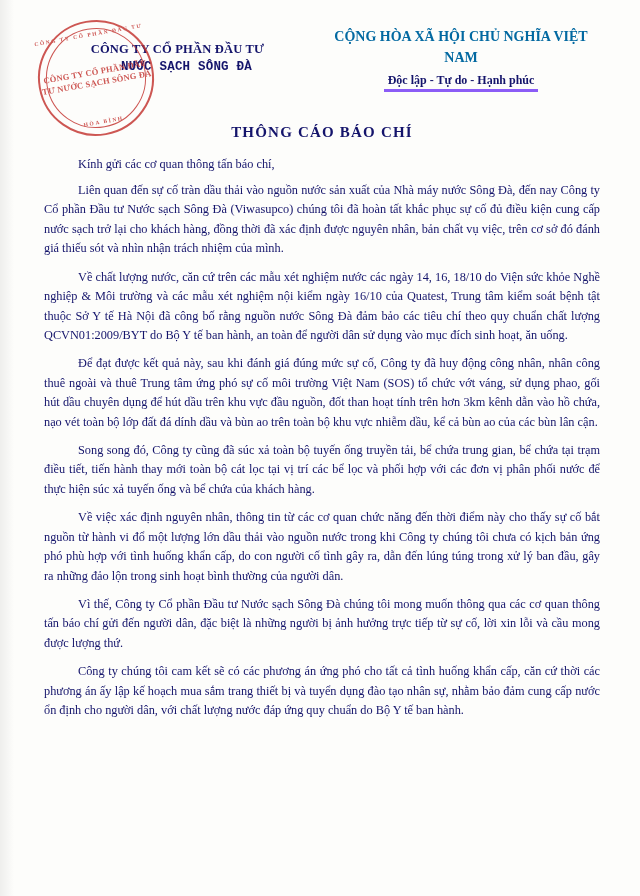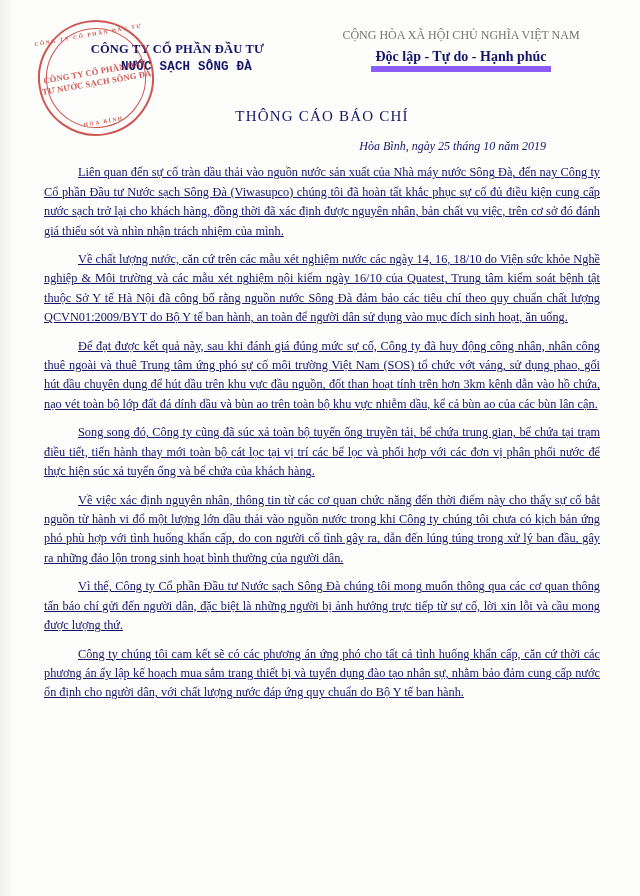--- a/index.html
+++ b/index.html
@@ -62,9 +62,9 @@
     text-align: center;
   }
   .nation-line1 {
-    font-weight: normal;
-    font-size: 12px;
-    color: #737373;
+    font-weight: bold;
+    font-size: 14px;
+    color: #0369a1;
     line-height: 1.5;
   }
   .nation-line2 {

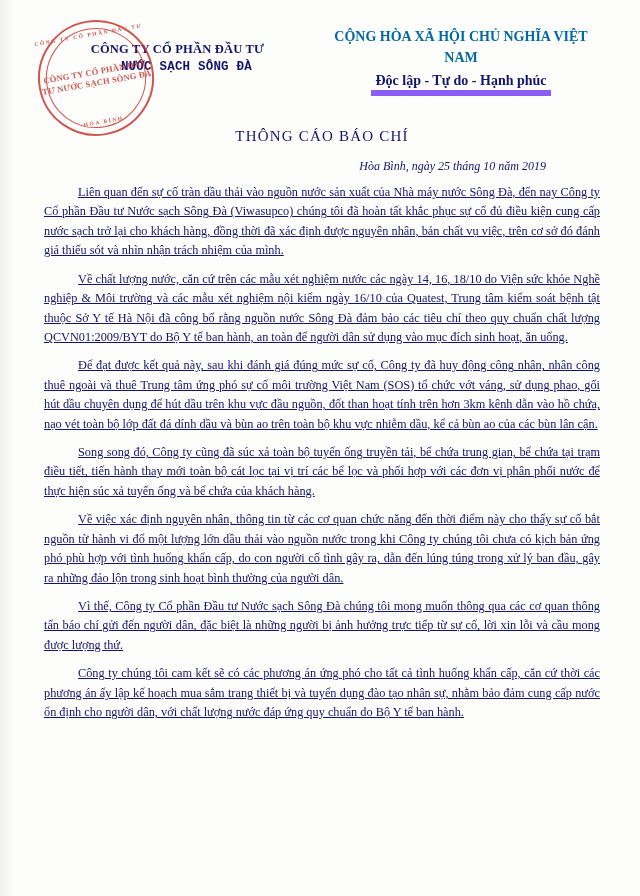--- a/index.html
+++ b/index.html
@@ -69,10 +69,10 @@
   }
   .nation-line2 {
     font-weight: bold;
-    font-size: 14px;
+    font-size: 12px;
     color: #14146b;
     display: inline-block;
-    border-bottom: 6px solid #8b5cf6;
+    border-bottom: 3px solid #8b5cf6;
     padding: 1px 4px 1px 4px;
     margin-top: 4px;
   }

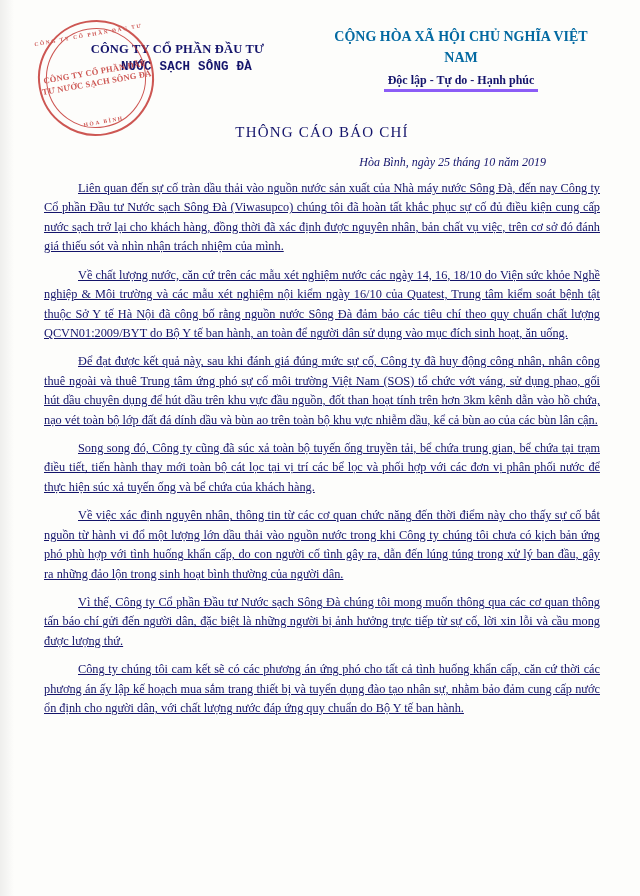--- a/index.html
+++ b/index.html
@@ -126,7 +126,7 @@
 
   .doc-title {
     text-align: center;
-    font-weight: normal;
+    font-weight: bold;
     font-size: 15px;
     letter-spacing: 1.2px;
     margin-top: 32px;

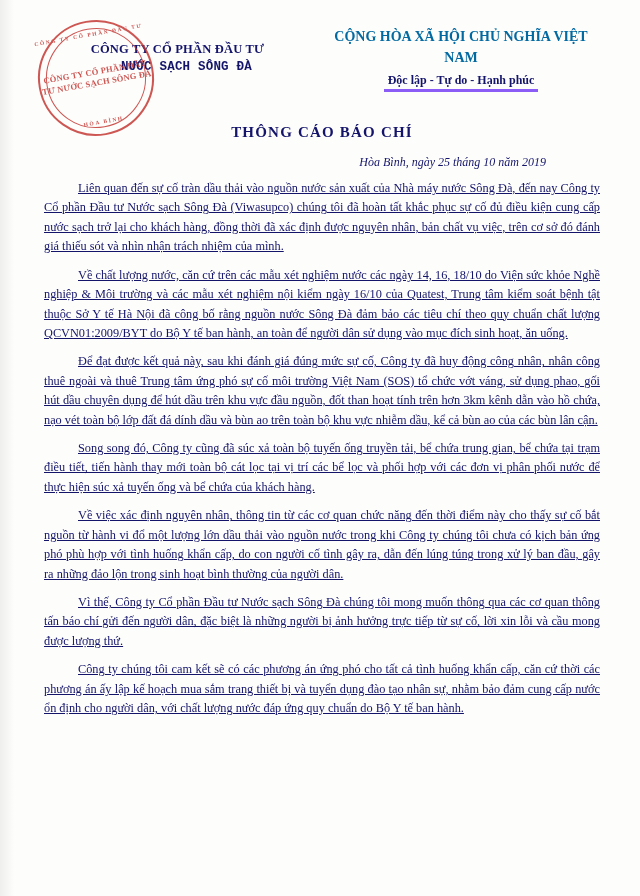--- a/index.html
+++ b/index.html
@@ -186,6 +186,7 @@
 
   <div class="doc-title">THÔNG CÁO BÁO CHÍ</div>
   <div class="doc-date">Hòa Bình, ngày 25 tháng 10 năm 2019</div>
+  <div class="salutation">Kính gửi các cơ quan thông tấn báo chí,</div>
 
   <div class="body-text">
     <p>Liên quan đến sự cố tràn dầu thải vào nguồn nước sản xuất của Nhà máy nước Sông Đà, đến nay Công ty Cổ phần Đầu tư Nước sạch Sông Đà (Viwasupco) chúng tôi đã hoàn tất khắc phục sự cố đủ điều kiện cung cấp nước sạch  trở lại cho khách hàng, đồng thời đã xác định được nguyên nhân, bản chất vụ việc, trên cơ sở đó đánh giá thiếu sót và nhìn nhận trách nhiệm của mình.</p>

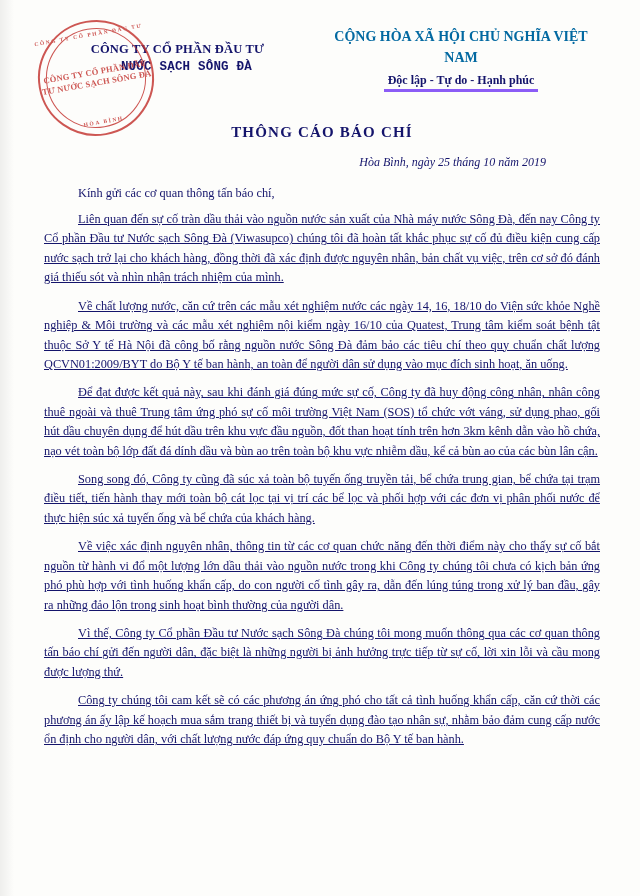--- a/index.html
+++ b/index.html
@@ -185,7 +185,6 @@
   </div>
 
   <div class="doc-title">THÔNG CÁO BÁO CHÍ</div>
-  <div class="doc-date">Hòa Bình, ngày 25 tháng 10 năm 2019</div>
   <div class="salutation">Kính gửi các cơ quan thông tấn báo chí,</div>
 
   <div class="body-text">

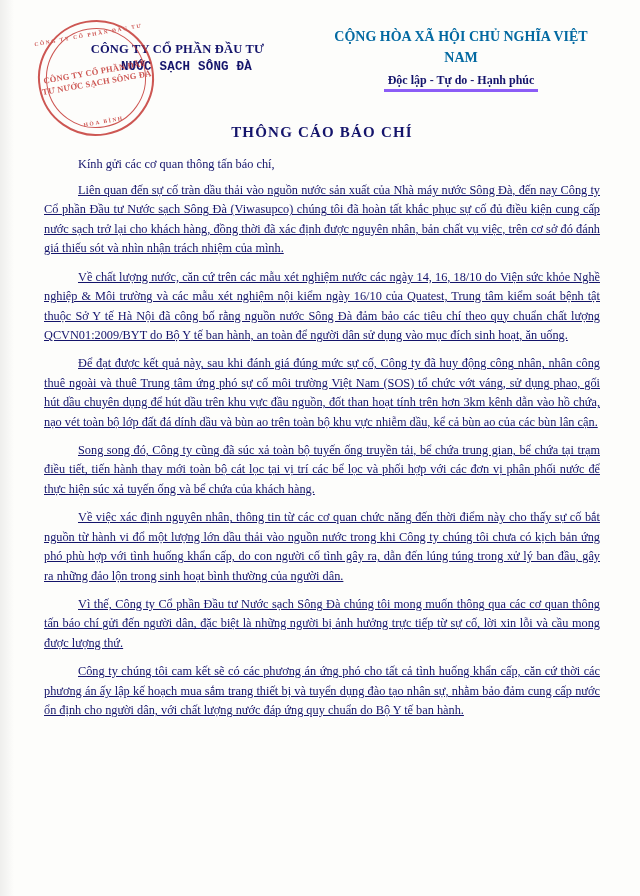--- a/index.html
+++ b/index.html
@@ -156,7 +156,6 @@
     text-indent: 34px;
     color: #14146b;
     hyphens: none;
-    text-decoration: underline;
   }
 </style>
 </head>

